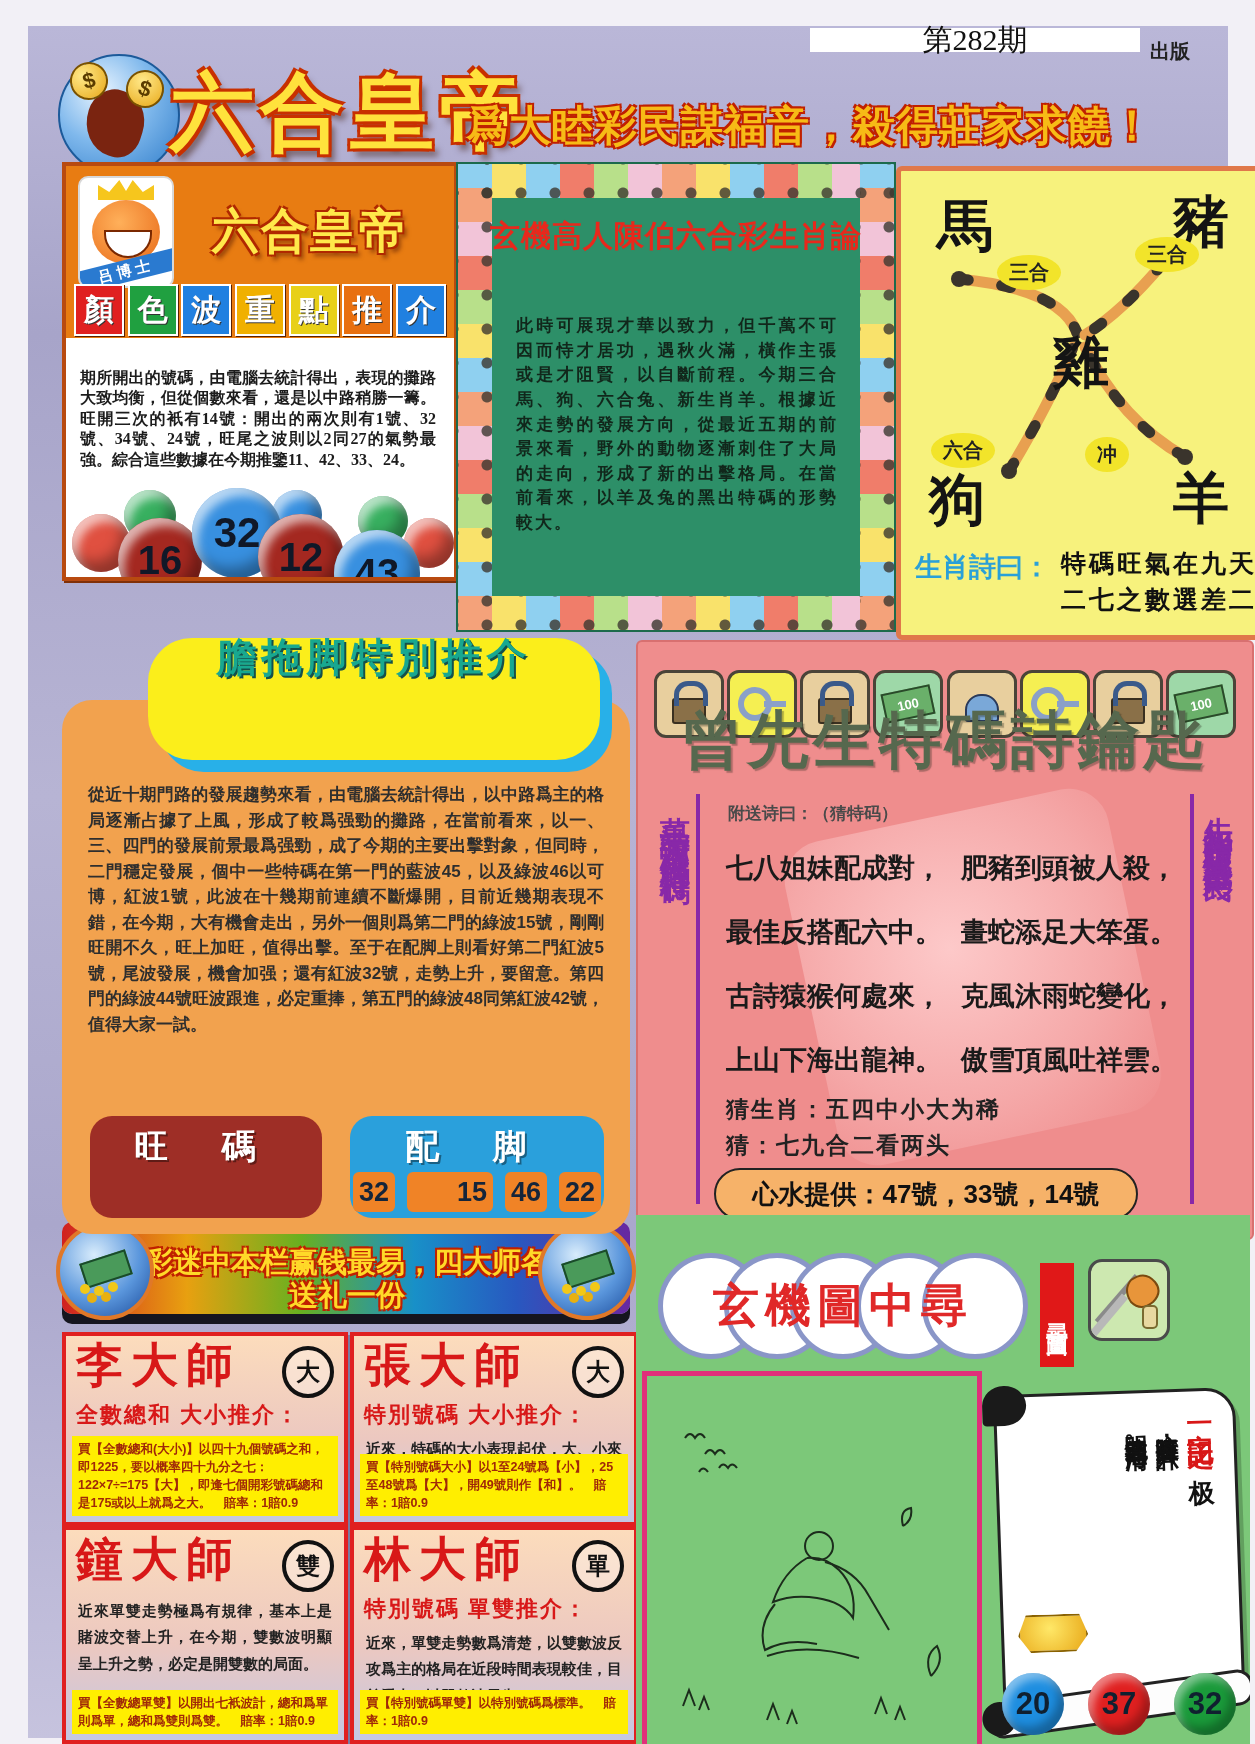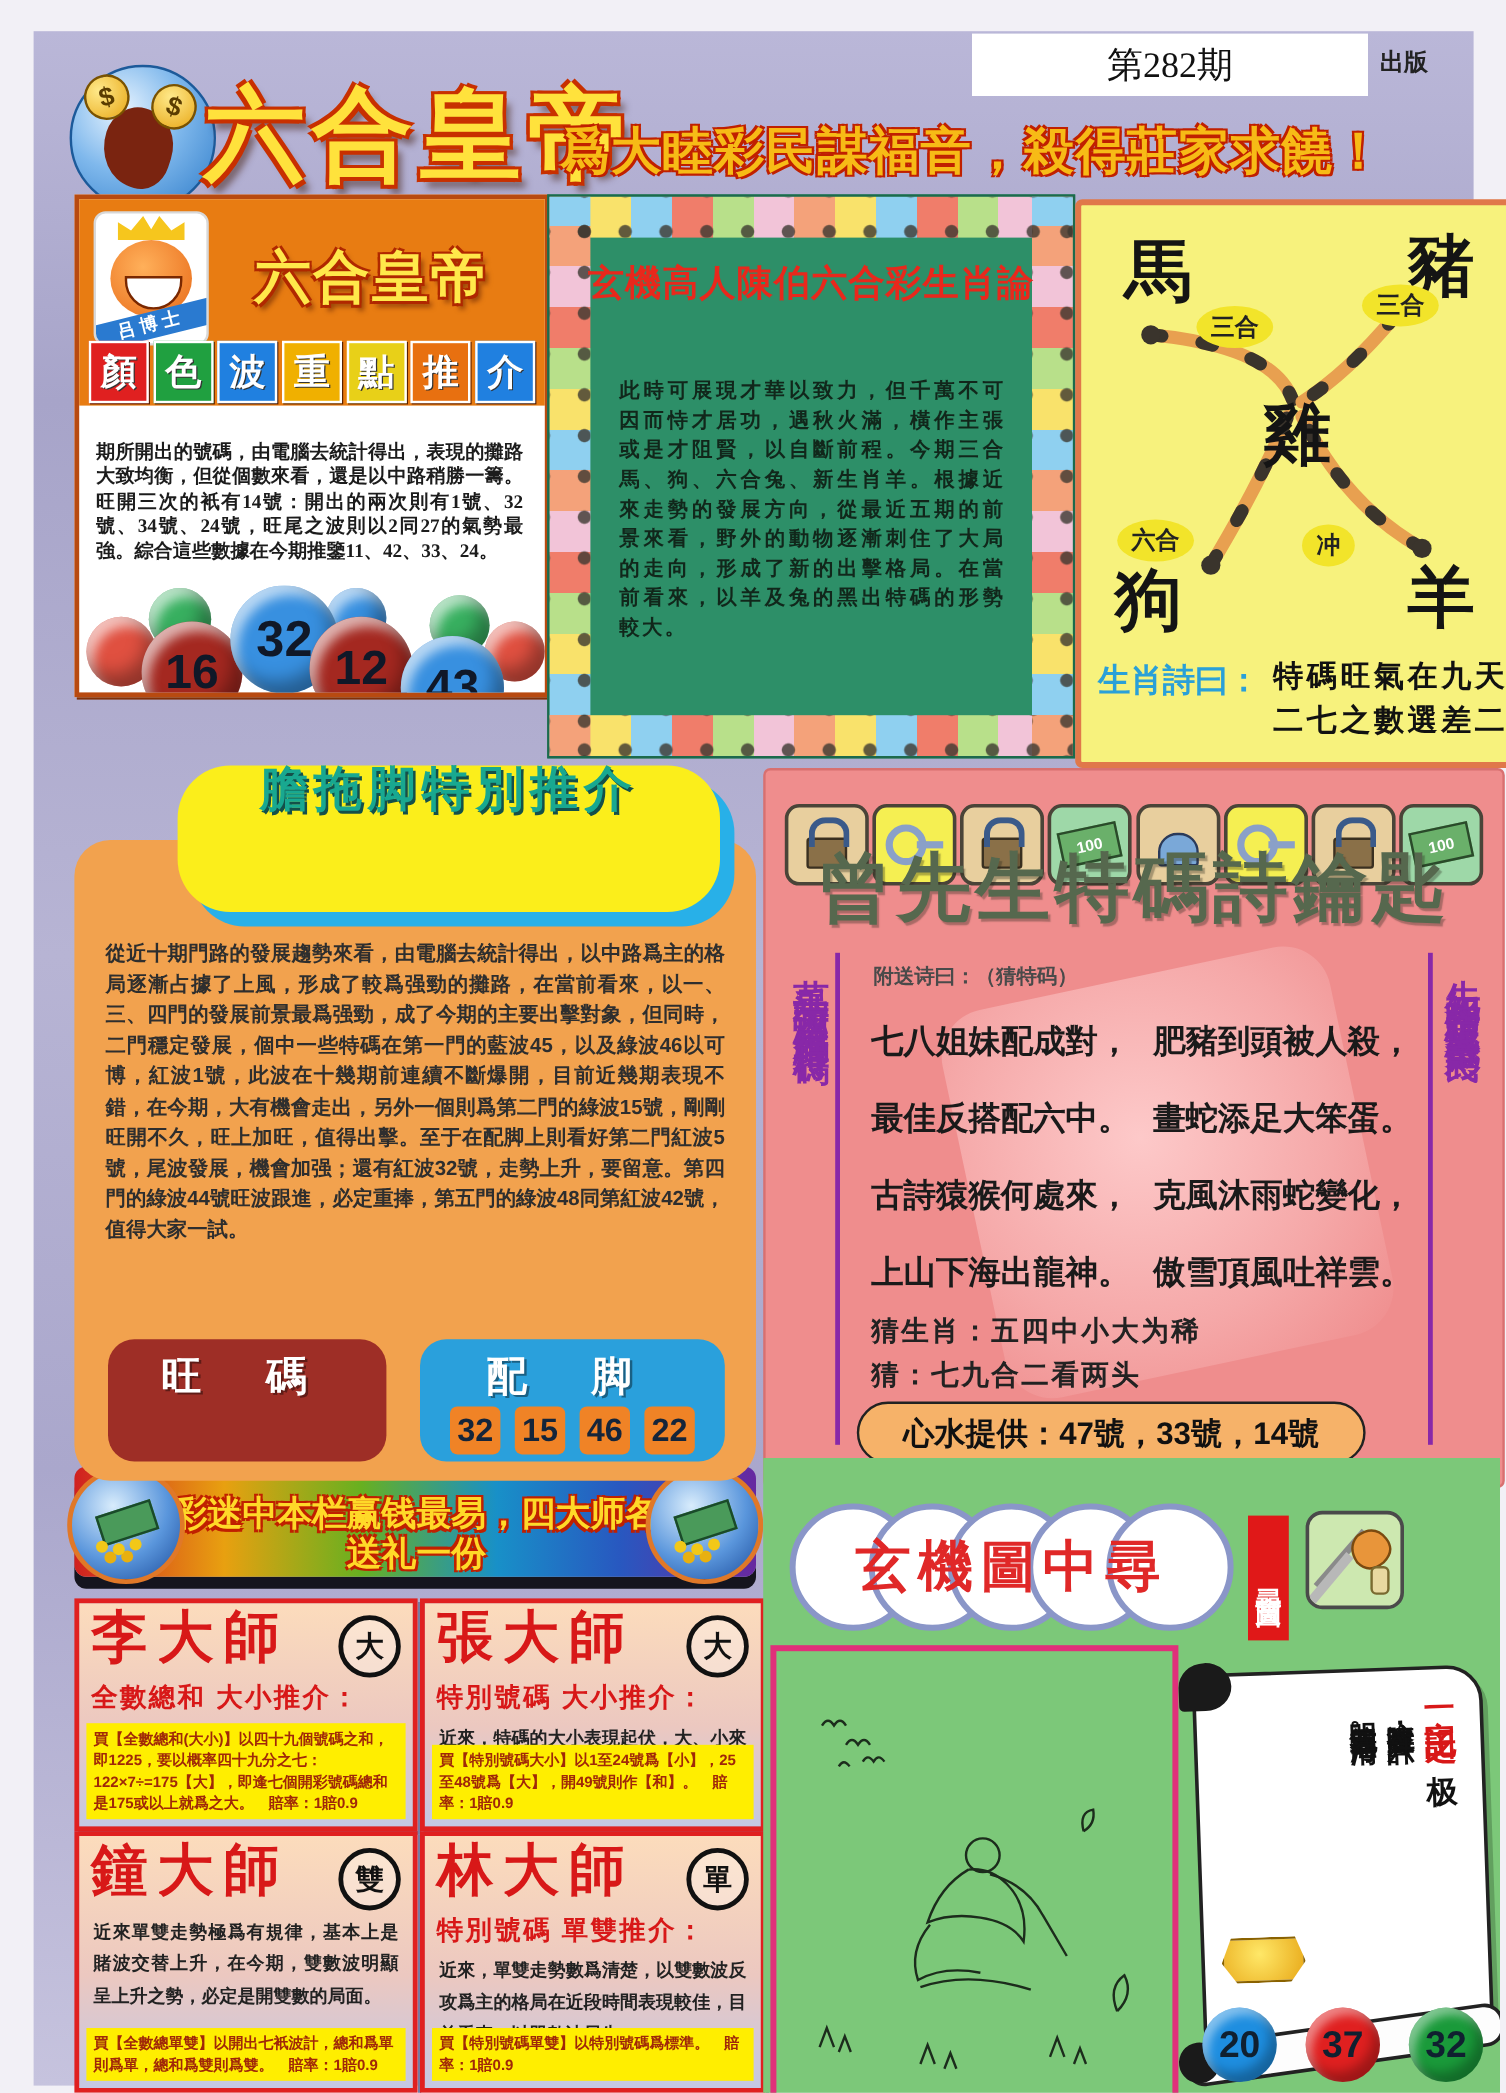--- a/index.html
+++ b/index.html
@@ -9,7 +9,7 @@
   .canvas{position:absolute;left:28px;top:26px;width:1200px;height:1712px;
     background:linear-gradient(180deg,#bab7d8 0%,#a7a4c9 18%,#b7b4d4 45%,#aaa7cc 70%,#c6c3de 100%);}
   
-  .period-box{left:782px;top:2px;width:330px;height:52px;background:#fff;display:flex;align-items:center;justify-content:center;
+  .period-box{left:782px;top:2px;width:330px;height:24px;background:#fff;display:flex;align-items:center;justify-content:center;
     font-family:"Liberation Serif",serif;font-size:30px;color:#111;}
   .publisher{left:1122px;top:12px;font-size:20px;font-weight:bold;color:#222;}
   .mascot-money{left:30px;top:28px;width:118px;height:118px;border-radius:50%;

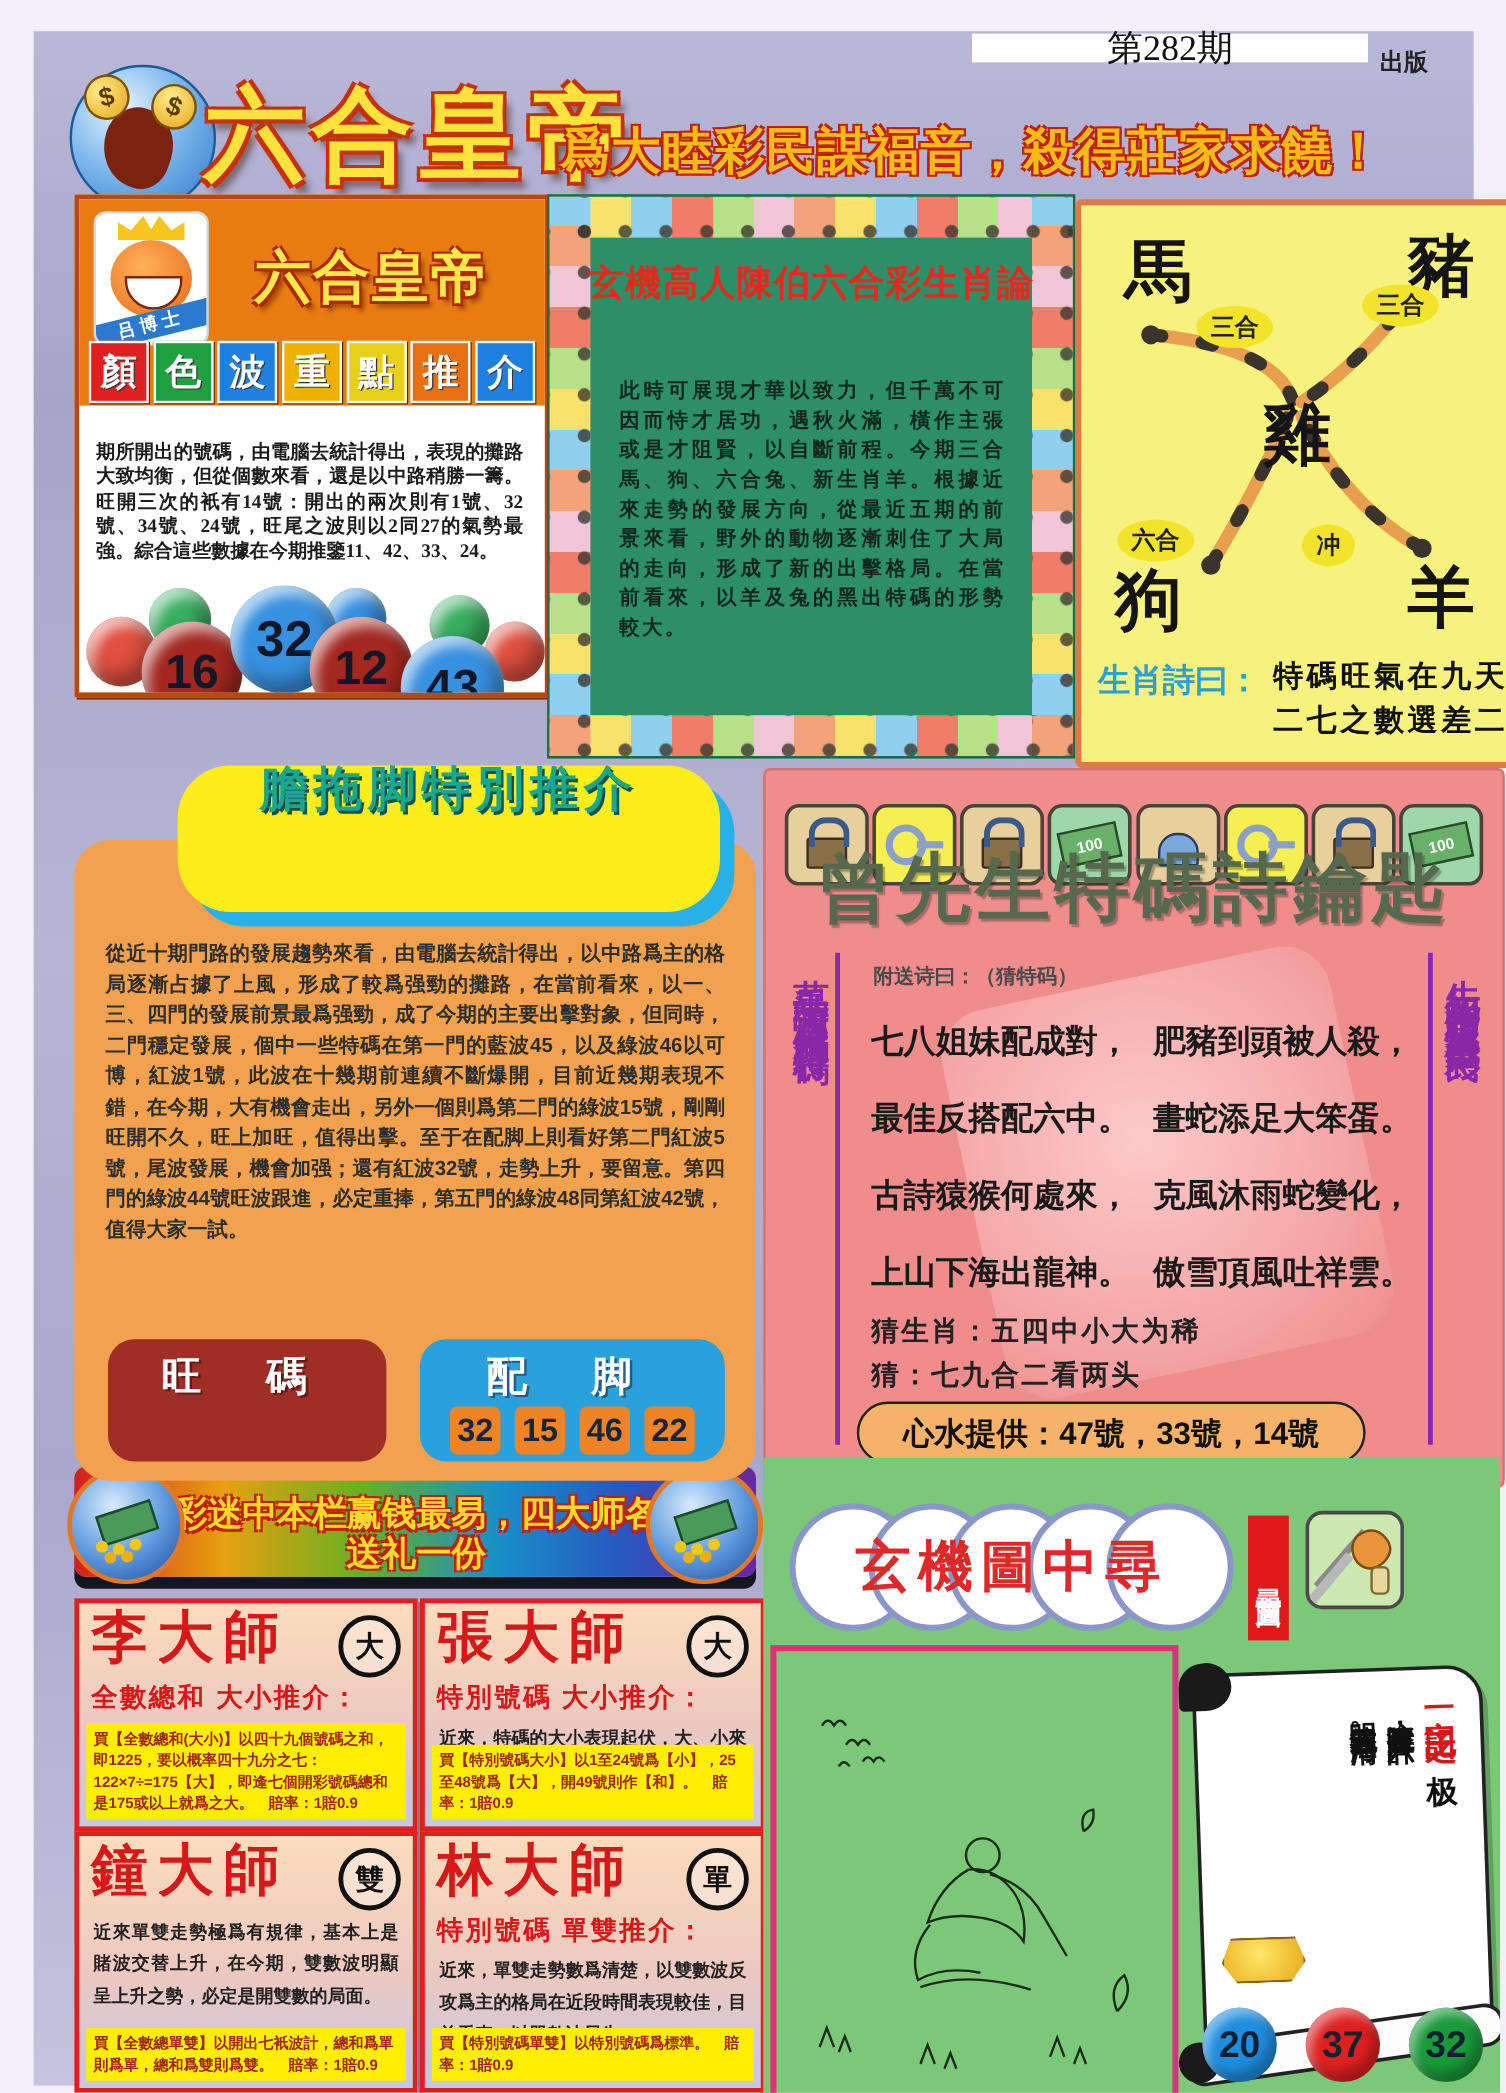--- a/index.html
+++ b/index.html
@@ -242,7 +242,7 @@
         <div class="nb-title">配 脚</div>
         <div class="numrow">
           <div class="numcell" style="background:#f08326;">32</div>
-          <div class="numcell" style="background:#f08326;">15</div>
+          <div class="numcell" style="background:#f08326;padding-left:44px;">15</div>
           <div class="numcell" style="background:#f08326;">46</div>
           <div class="numcell" style="background:#f08326;">22</div>
         </div>

